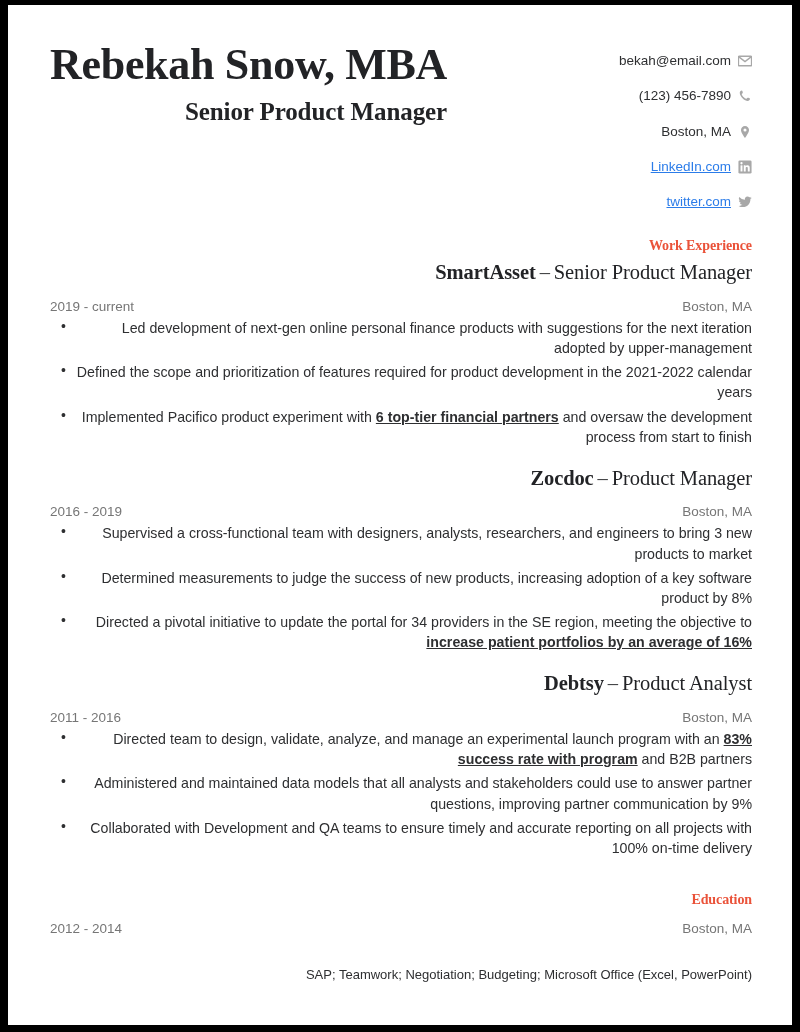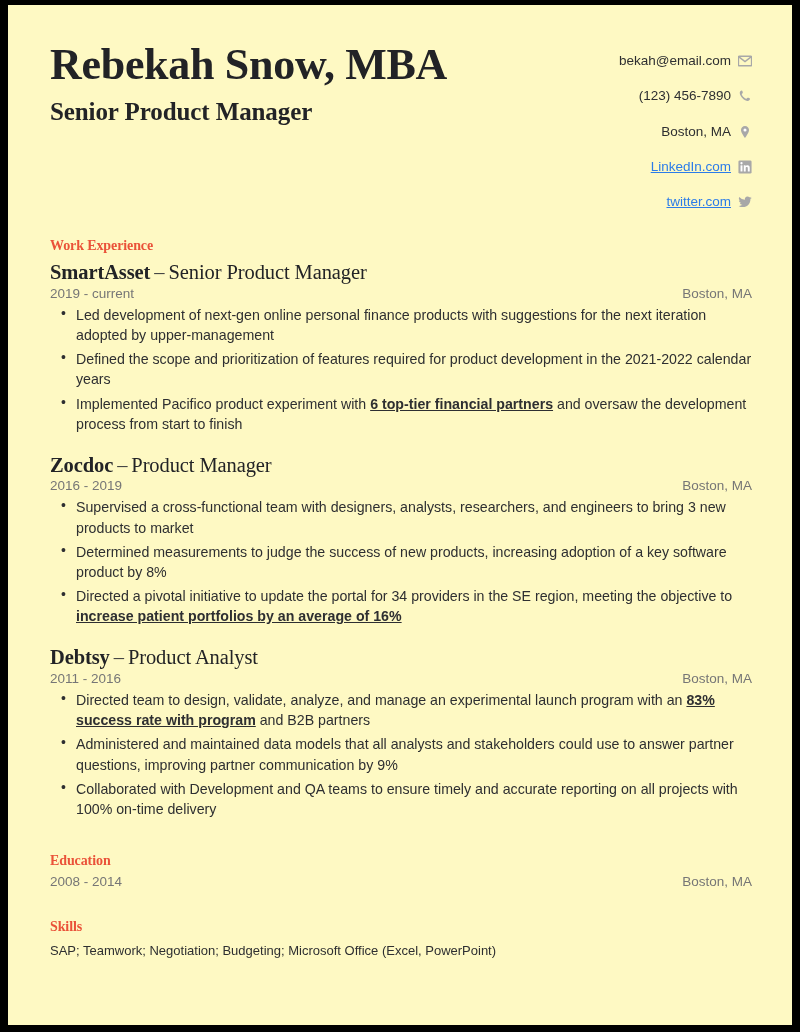--- a/index.html
+++ b/index.html
@@ -15,8 +15,9 @@
     top: 5px;
     width: 784px;
     height: 1020px;
-    background: #fef9c3;
+    background: #ffffff;
     overflow: hidden;
+    text-align: right;
   }
   .inner {
     position: relative;

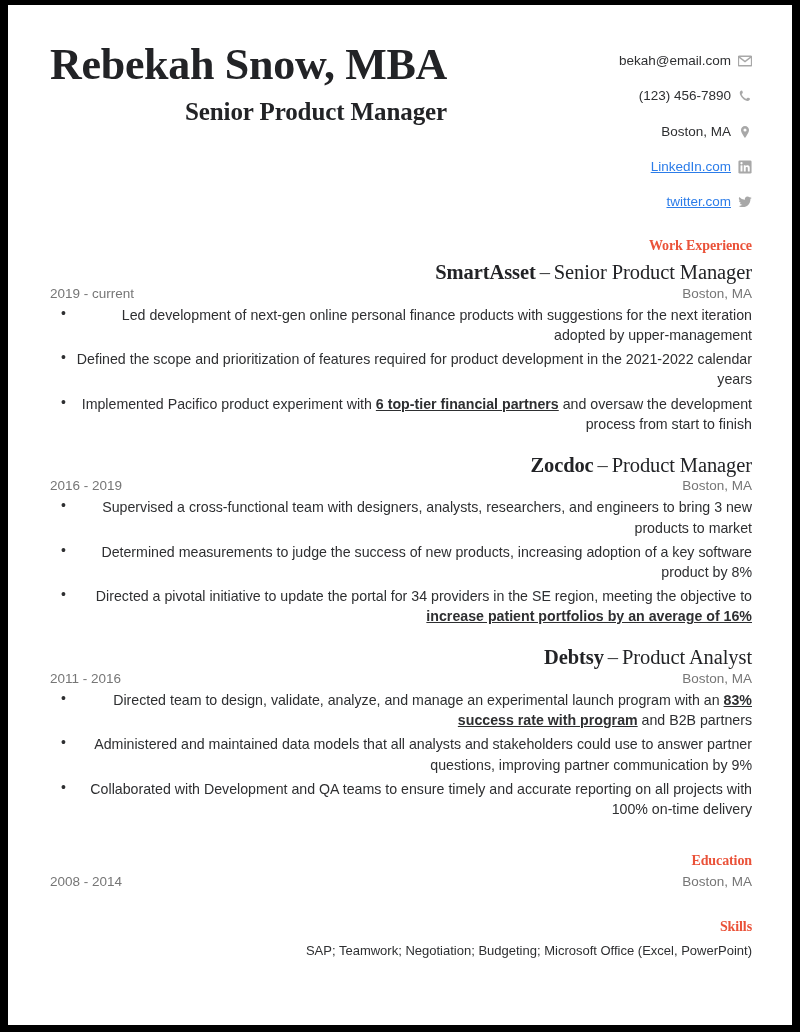--- a/index.html
+++ b/index.html
@@ -114,7 +114,7 @@
     align-items: baseline;
     font-size: 13.5px;
     color: #767676;
-    margin-top: 0;
+    margin-top: 13px;
     margin-bottom: 4px;
   }
 

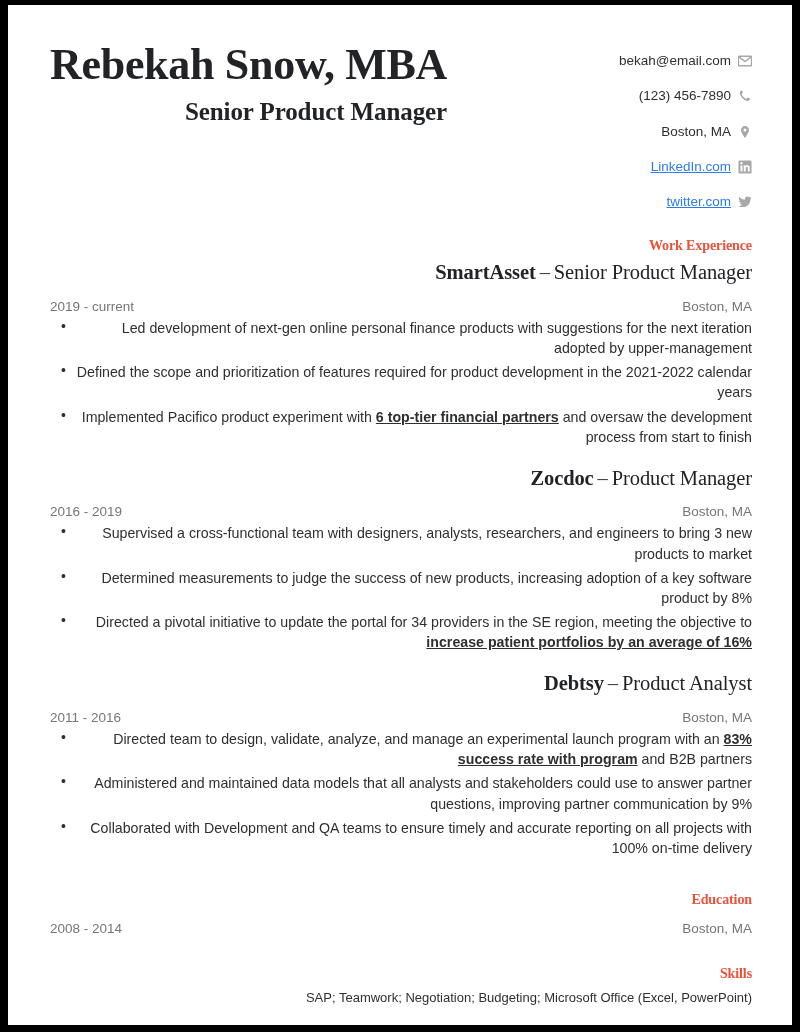--- a/index.html
+++ b/index.html
@@ -271,7 +271,7 @@
       <div class="section-title">Education</div>
       <div class="entry">
         <div class="entry-meta">
-          <span>2008 - 2014</span>
+          <span>2012 - 2014</span>
           <span>Boston, MA</span>
         </div>
       </div>

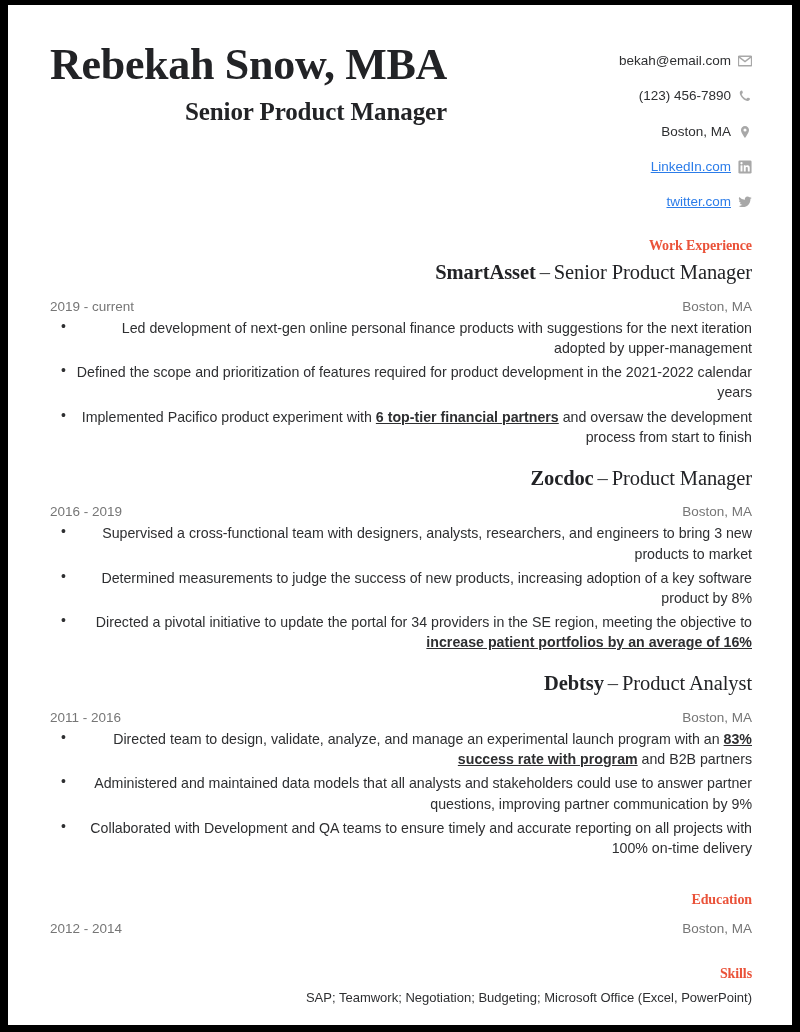--- a/index.html
+++ b/index.html
@@ -278,7 +278,6 @@
     </div>
 
     <div class="section skills-sec">
-      <div class="section-title">Skills</div>
       <div class="skills-line">SAP; Teamwork; Negotiation; Budgeting; Microsoft Office (Excel, PowerPoint)</div>
     </div>
 

